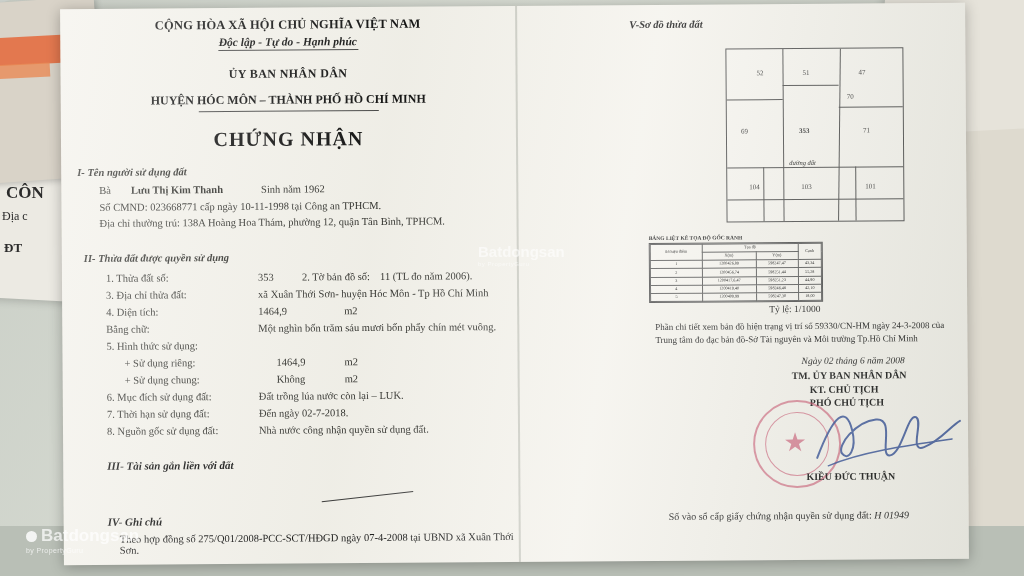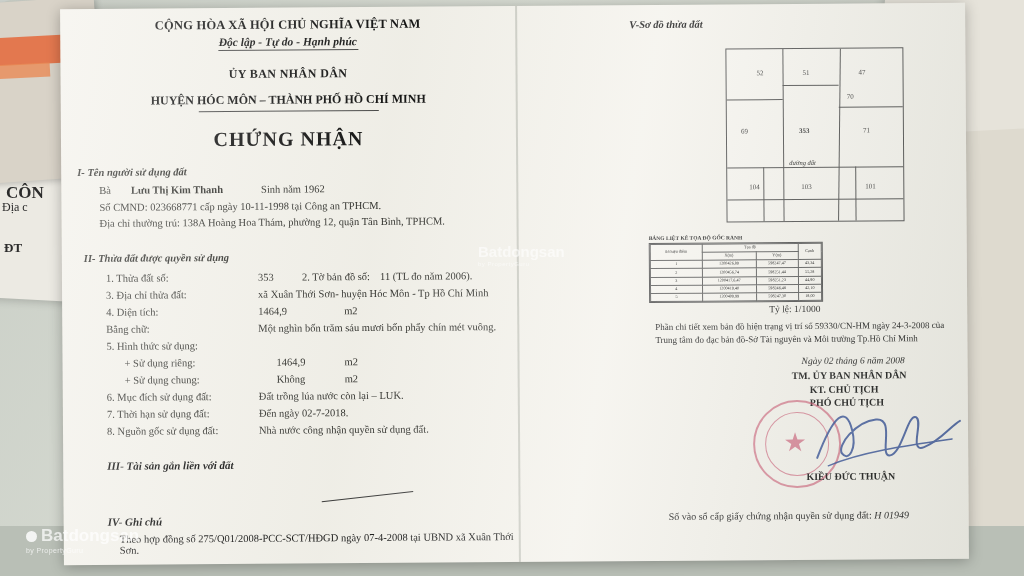--- a/index.html
+++ b/index.html
@@ -105,7 +105,7 @@
   <div class="desk-paper" id="bottom-strip"></div>
 
   <div class="left-text" style="left:6px;top:183px;font-size:17px;">CÔN</div>
-  <div class="left-text" style="left:2px;top:200px;font-size:12px;font-weight:normal;">Địa c</div>
+  <div class="left-text" style="left:2px;top:209px;font-size:12px;font-weight:normal;">Địa c</div>
   <div class="left-text" style="left:4px;top:240px;font-size:13px;">ĐT</div>
 
   <div id="cert">

